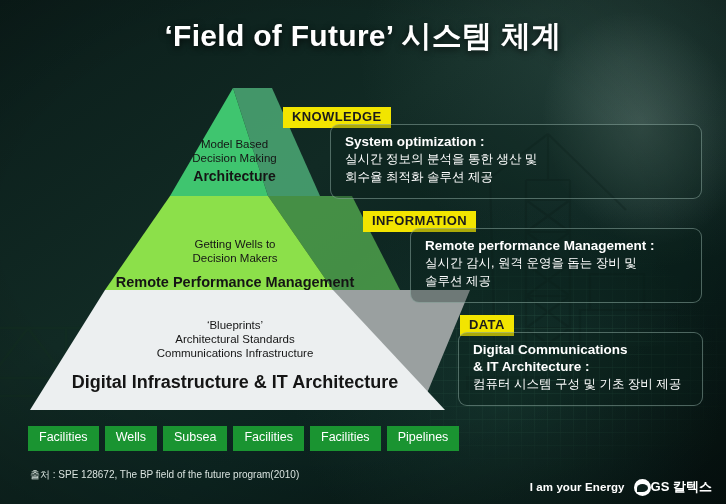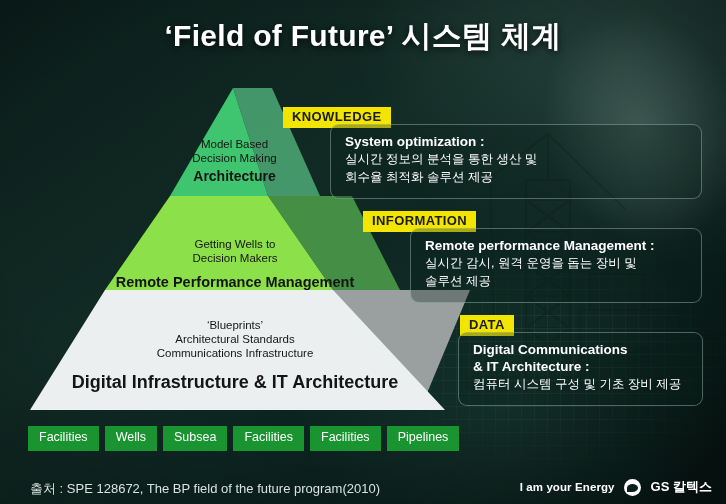--- a/index.html
+++ b/index.html
@@ -164,9 +164,8 @@
     position: absolute;
     left: 30px; top: 468px;
     color: #d8e2de;
-    font-size: 13px;
-    white-space: nowrap;
-    margin-top: 12px;
+    font-size: 10px;
+    white-space: nowrap;
   }
   .brandbar {
     position: absolute;

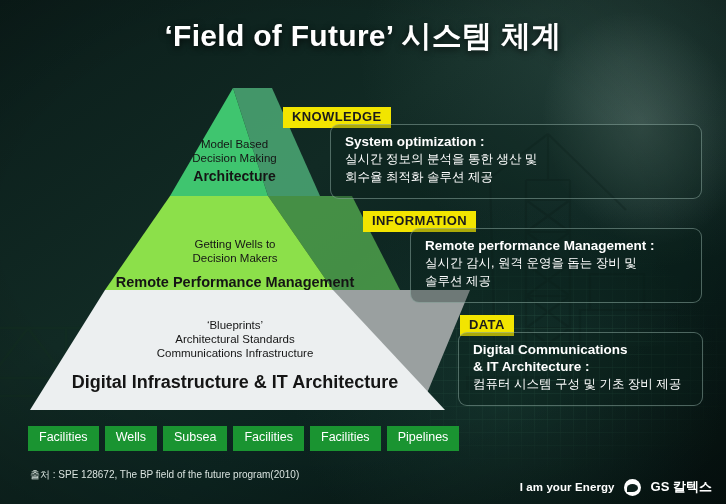--- a/index.html
+++ b/index.html
@@ -181,7 +181,7 @@
     letter-spacing: .1px;
     white-space: nowrap;
   }
-  .gslogo { display: flex; align-items: flex-end; gap: 10px; }
+  .gslogo { display: flex; align-items: flex-end; gap: 0; }
   .gsmark {
     width: 17px; height: 17px;
     border-radius: 50%;

